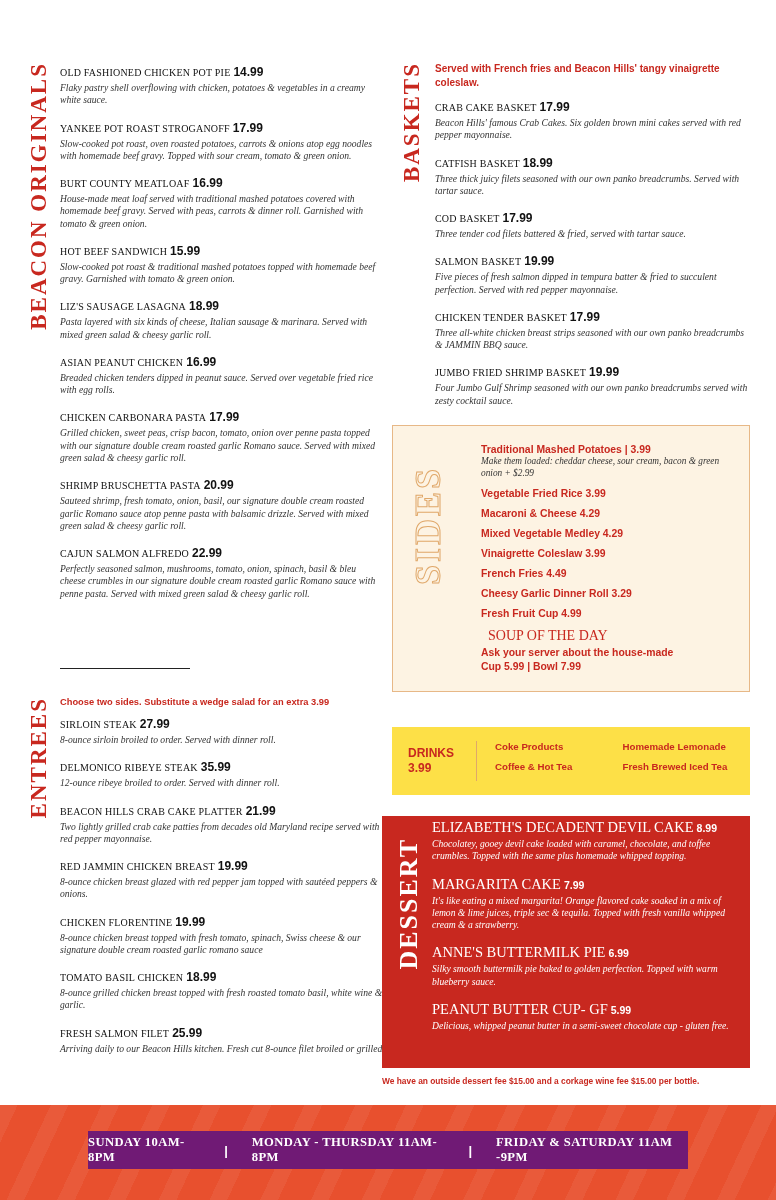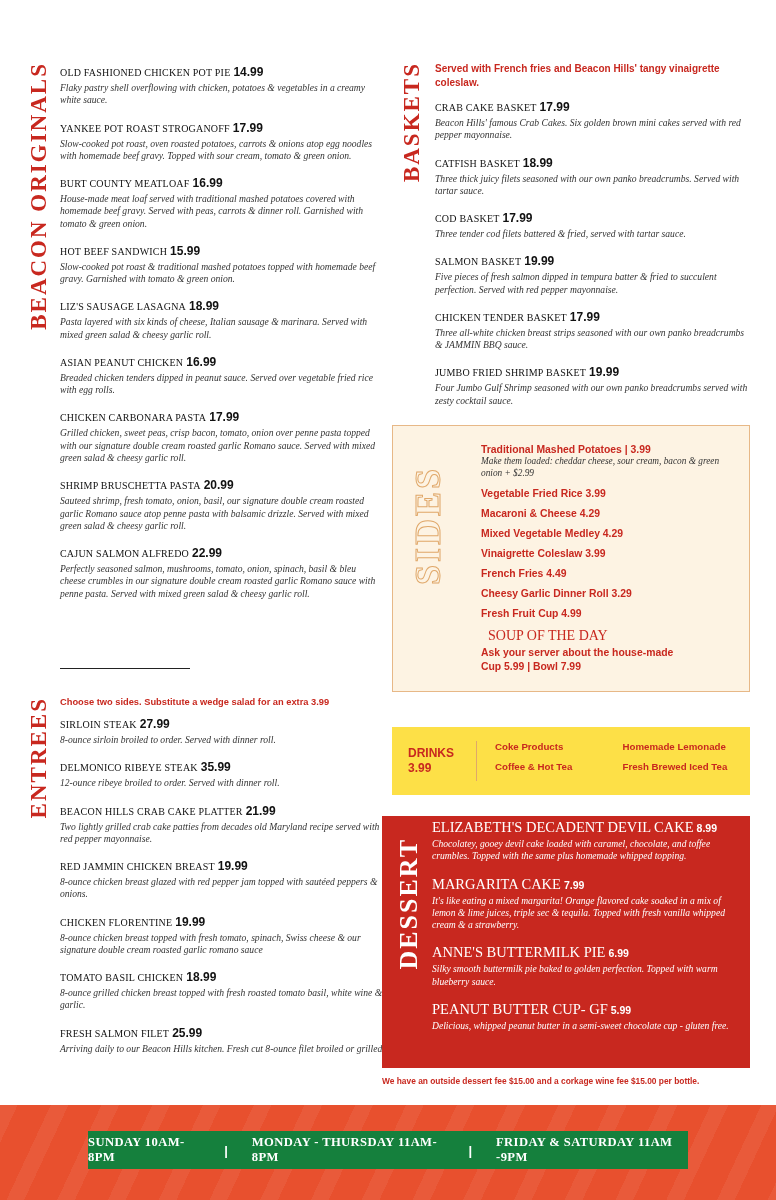--- a/index.html
+++ b/index.html
@@ -191,7 +191,7 @@
   #hours-bar {
     position: absolute; left: 88px; top: 26px;
     width: 600px; height: 38px;
-    background: #15803d;
+    background: #701a75;
     display: flex; align-items: center; justify-content: center;
     gap: 24px;
   }

